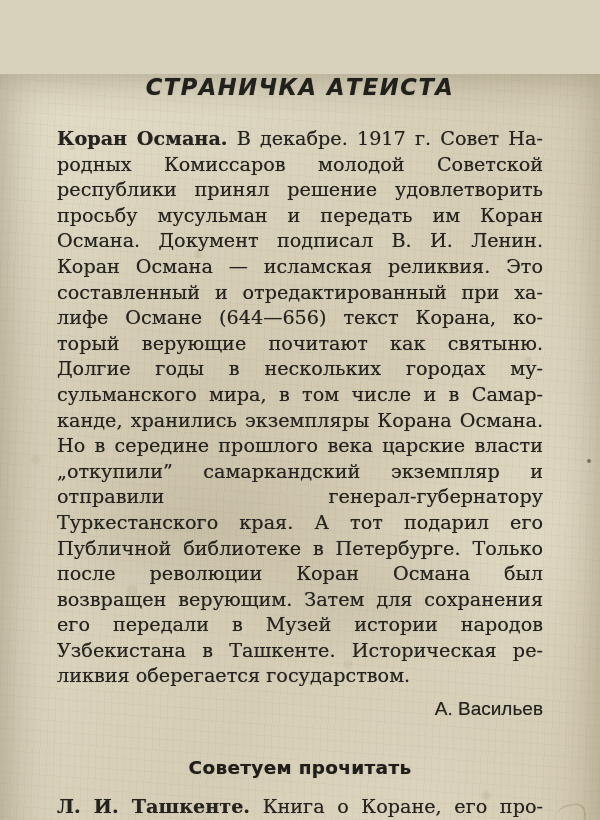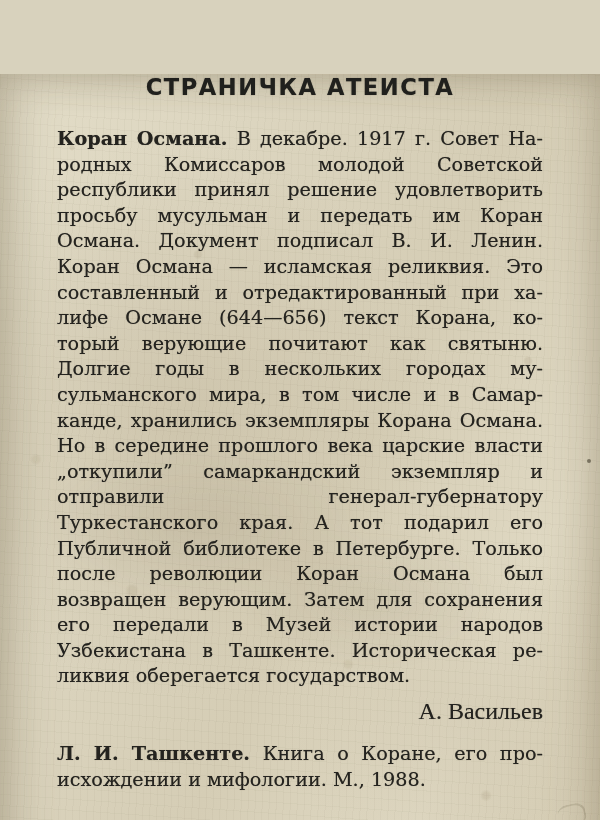--- a/index.html
+++ b/index.html
@@ -84,6 +84,7 @@
     margin-top: 74px;
     text-align: center;
     font-family: "DejaVu Sans", sans-serif;
+    font-style: italic;
     font-weight: bold;
     font-size: 22.5px;
     letter-spacing: 1.6px;

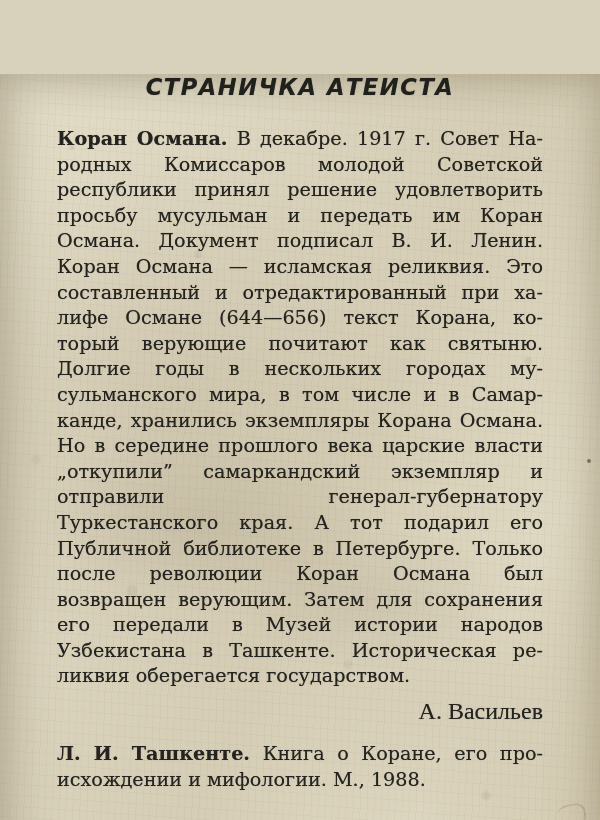--- a/index.html
+++ b/index.html
@@ -114,8 +114,8 @@
   .signature {
     margin-top: 9px;
     text-align: right;
-    font-family: Liberation Serif, serif;
-    font-size: 24px;
+    font-family: Liberation Sans, sans-serif;
+    font-size: 19px;
     color: #24231f;
     text-shadow: 0 0 0.7px rgba(35,33,26,0.5);
   }

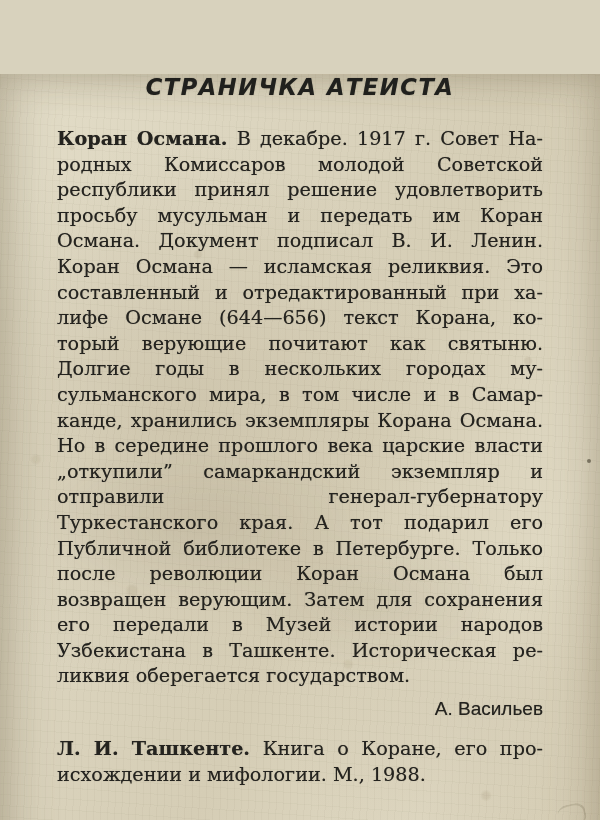--- a/index.html
+++ b/index.html
@@ -184,6 +184,7 @@
 
     <div class="signature">А. Васильев</div>
 
+    <div class="subhead">Советуем прочитать</div>
 
     <div class="reading">
       <span class="author">Л. И. Ташкенте.</span><span> Книга о Коране, его про­исхождении и мифологии. М., 1988.</span>

